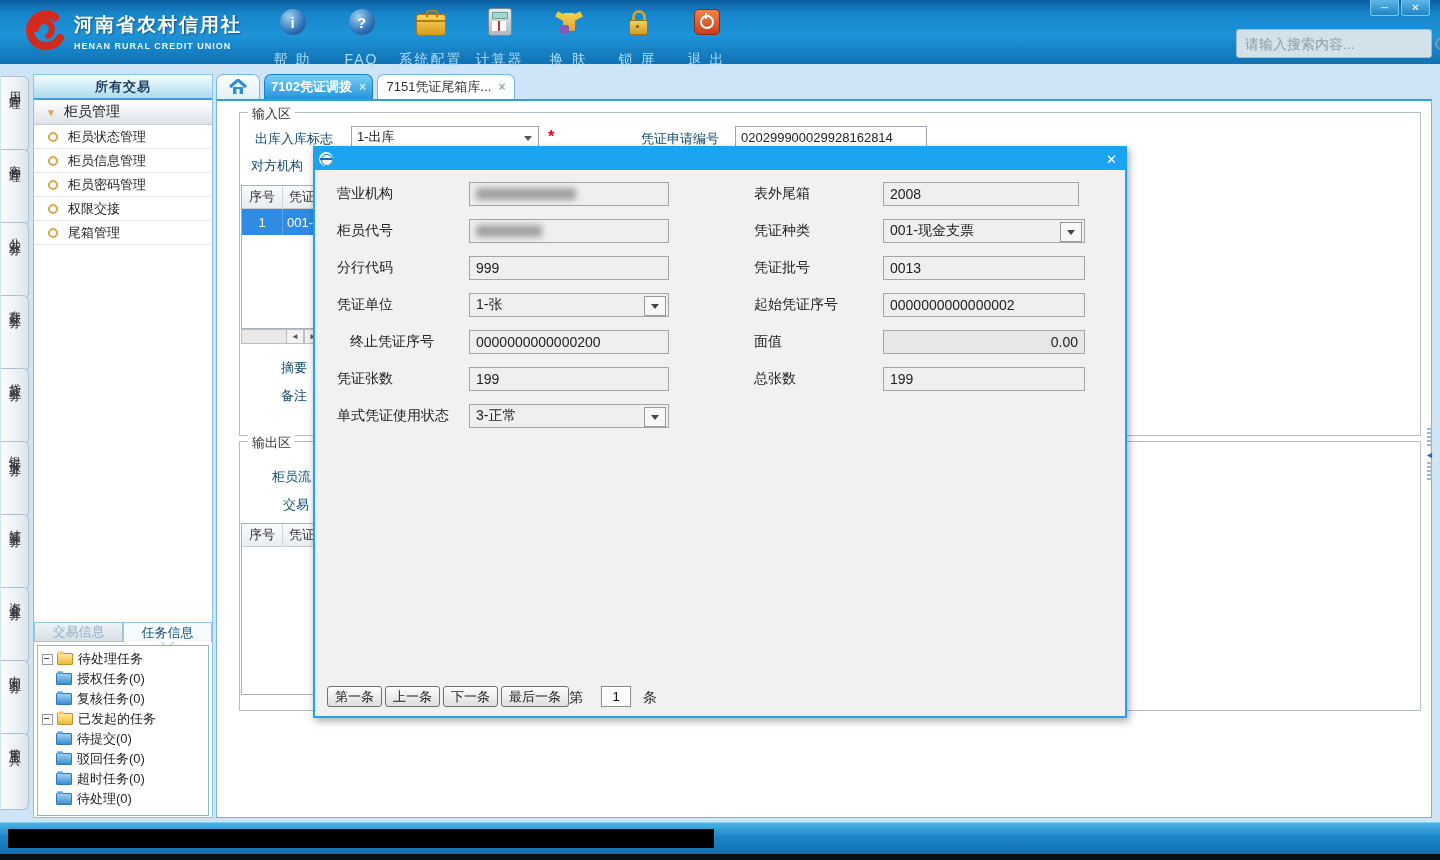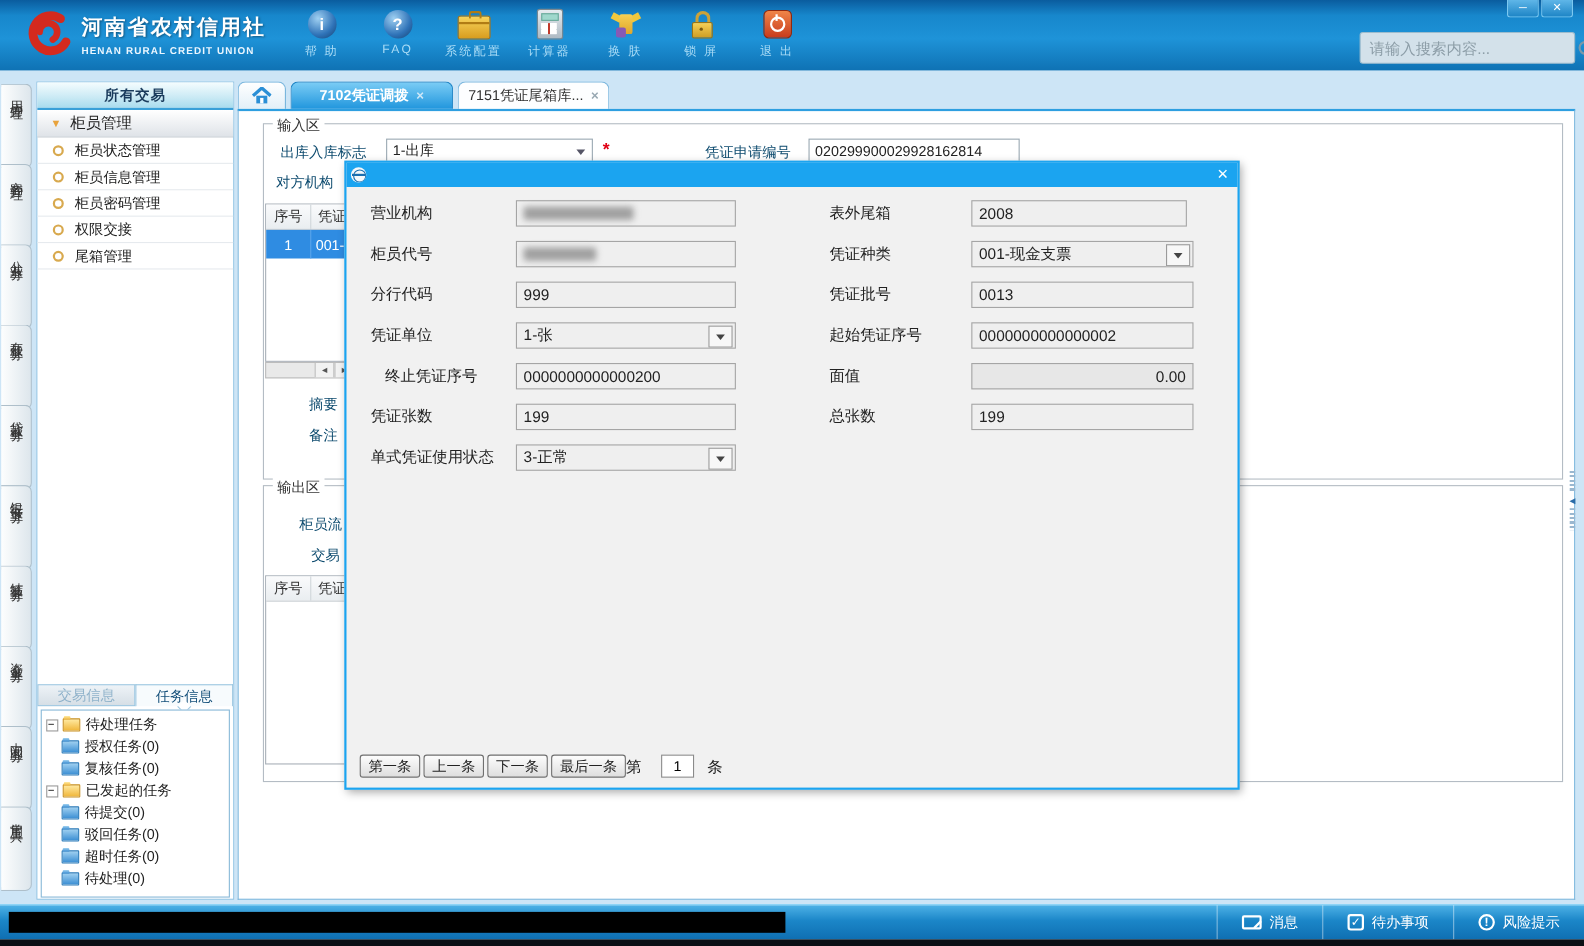--- a/index.html
+++ b/index.html
@@ -16,7 +16,7 @@
   .toolbar{position:absolute;left:258px;top:7px;display:flex;}
   .tb-item{width:69px;display:flex;flex-direction:column;align-items:center;cursor:pointer;}
   .tb-ico{height:30px;display:flex;align-items:center;justify-content:center;}
-  .tb-label{font-size:11px;color:#aadcf6;margin-top:2px;letter-spacing:2px;}
+  .tb-label{font-size:14px;color:#aadcf6;margin-top:14px;letter-spacing:2px;}
   .ball{width:26px;height:26px;border-radius:50%;color:#fff;font-weight:bold;font-size:15px;
     display:flex;align-items:center;justify-content:center;
     background:radial-gradient(circle at 35% 30%,#9fd0f2,#2f73b8 60%,#16406e);}

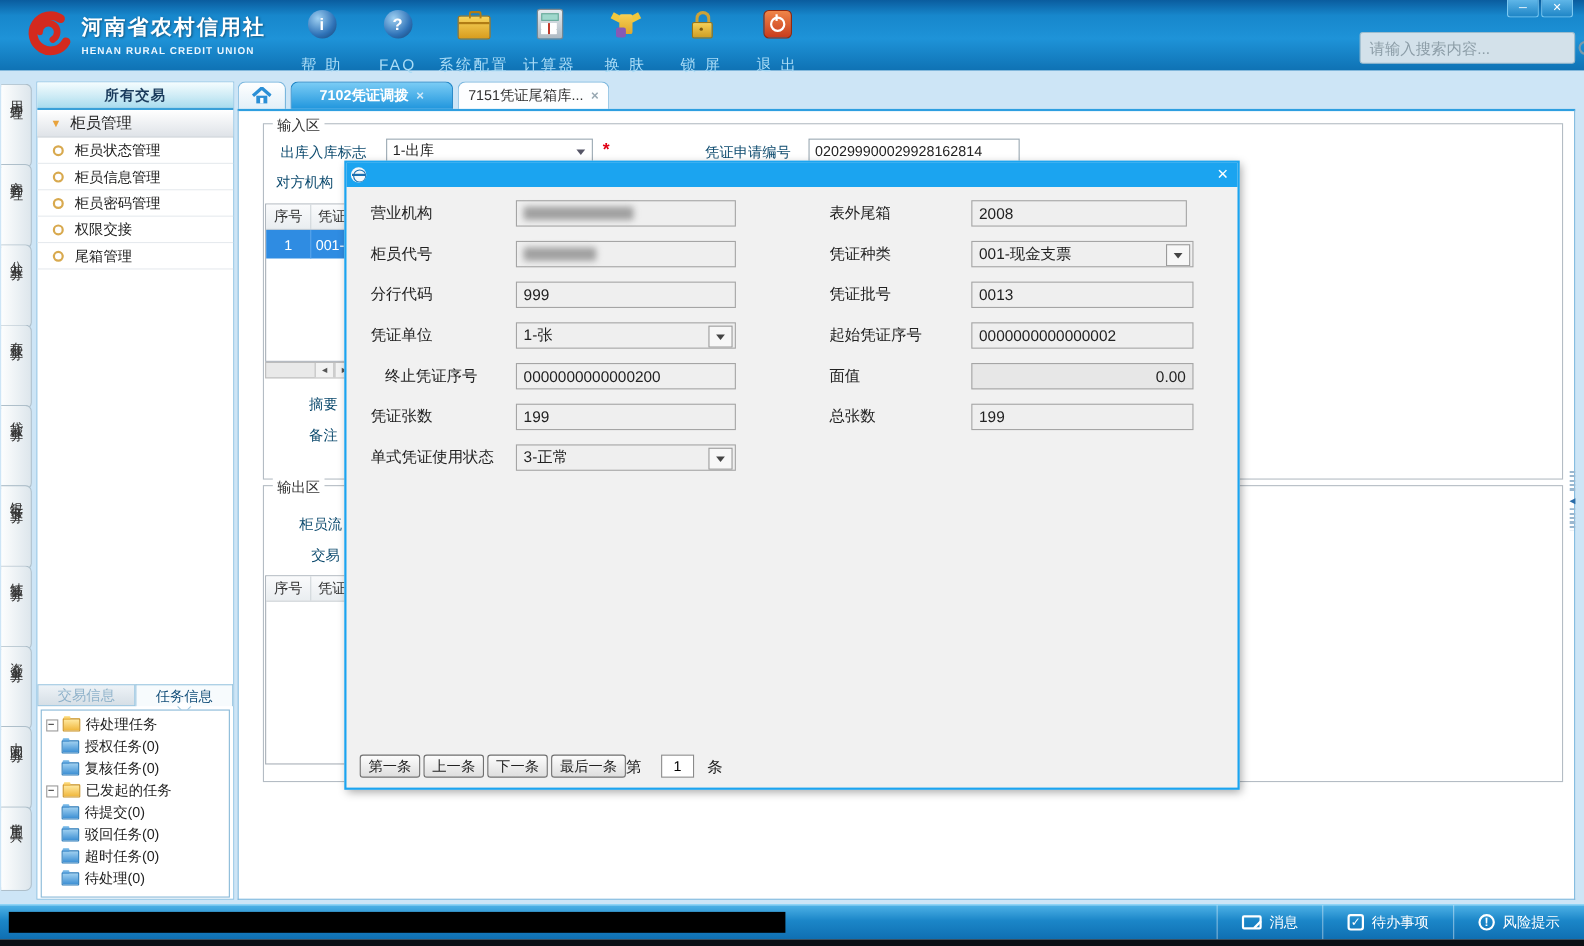--- a/index.html
+++ b/index.html
@@ -89,7 +89,7 @@
   .tab{height:25px;box-sizing:border-box;border:1px solid #7ab6dd;border-bottom:none;border-radius:7px 7px 0 0;
     display:flex;align-items:center;justify-content:center;font-size:13px;cursor:pointer;margin-right:4px;}
   .tab.home{width:44px;background:linear-gradient(180deg,#ffffff,#e2eff8);}
-  .tab.active{width:148px;background:linear-gradient(180deg,#7accf5,#2196dd);color:#fff;font-weight:bold;border-color:#1b82c4;}
+  .tab.active{width:109px;background:linear-gradient(180deg,#7accf5,#2196dd);color:#fff;font-weight:bold;border-color:#1b82c4;}
   .tab.plain{width:138px;background:#fdfeff;color:#333;}
   .tab .x{margin-left:7px;font-size:12px;font-weight:bold;cursor:pointer;}
   .tab.active .x{color:#cfe8f8;}

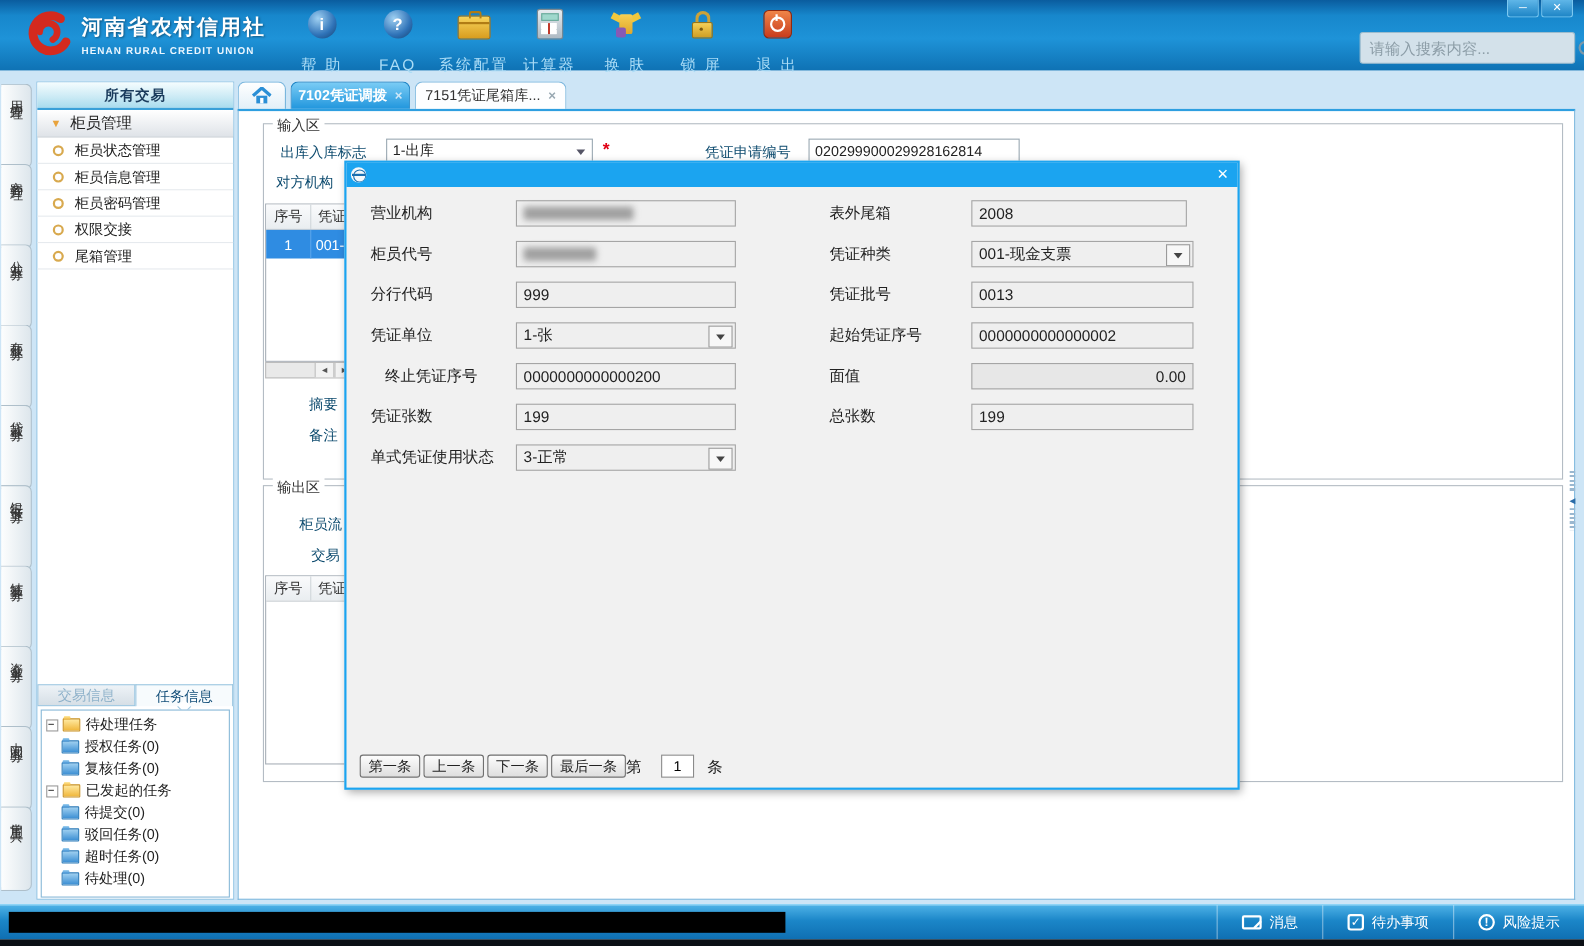--- a/index.html
+++ b/index.html
@@ -503,26 +503,6 @@
 
   <div class="statusbar">
     <div class="redact"></div>
-    <div class="st-right">
-      <div class="st-item">
-        <span class="ic">
-            <span class="env"></span>
-          </span>
-        <span>消息</span>
-      </div>
-      <div class="st-item">
-        <span class="ic">
-            <span class="chk">✓</span>
-          </span>
-        <span>待办事项</span>
-      </div>
-      <div class="st-item">
-        <span class="ic">
-            <span class="bang">!</span>
-          </span>
-        <span>风险提示</span>
-      </div>
-    </div>
   </div>
   <div class="bottomstrip"></div>
 

